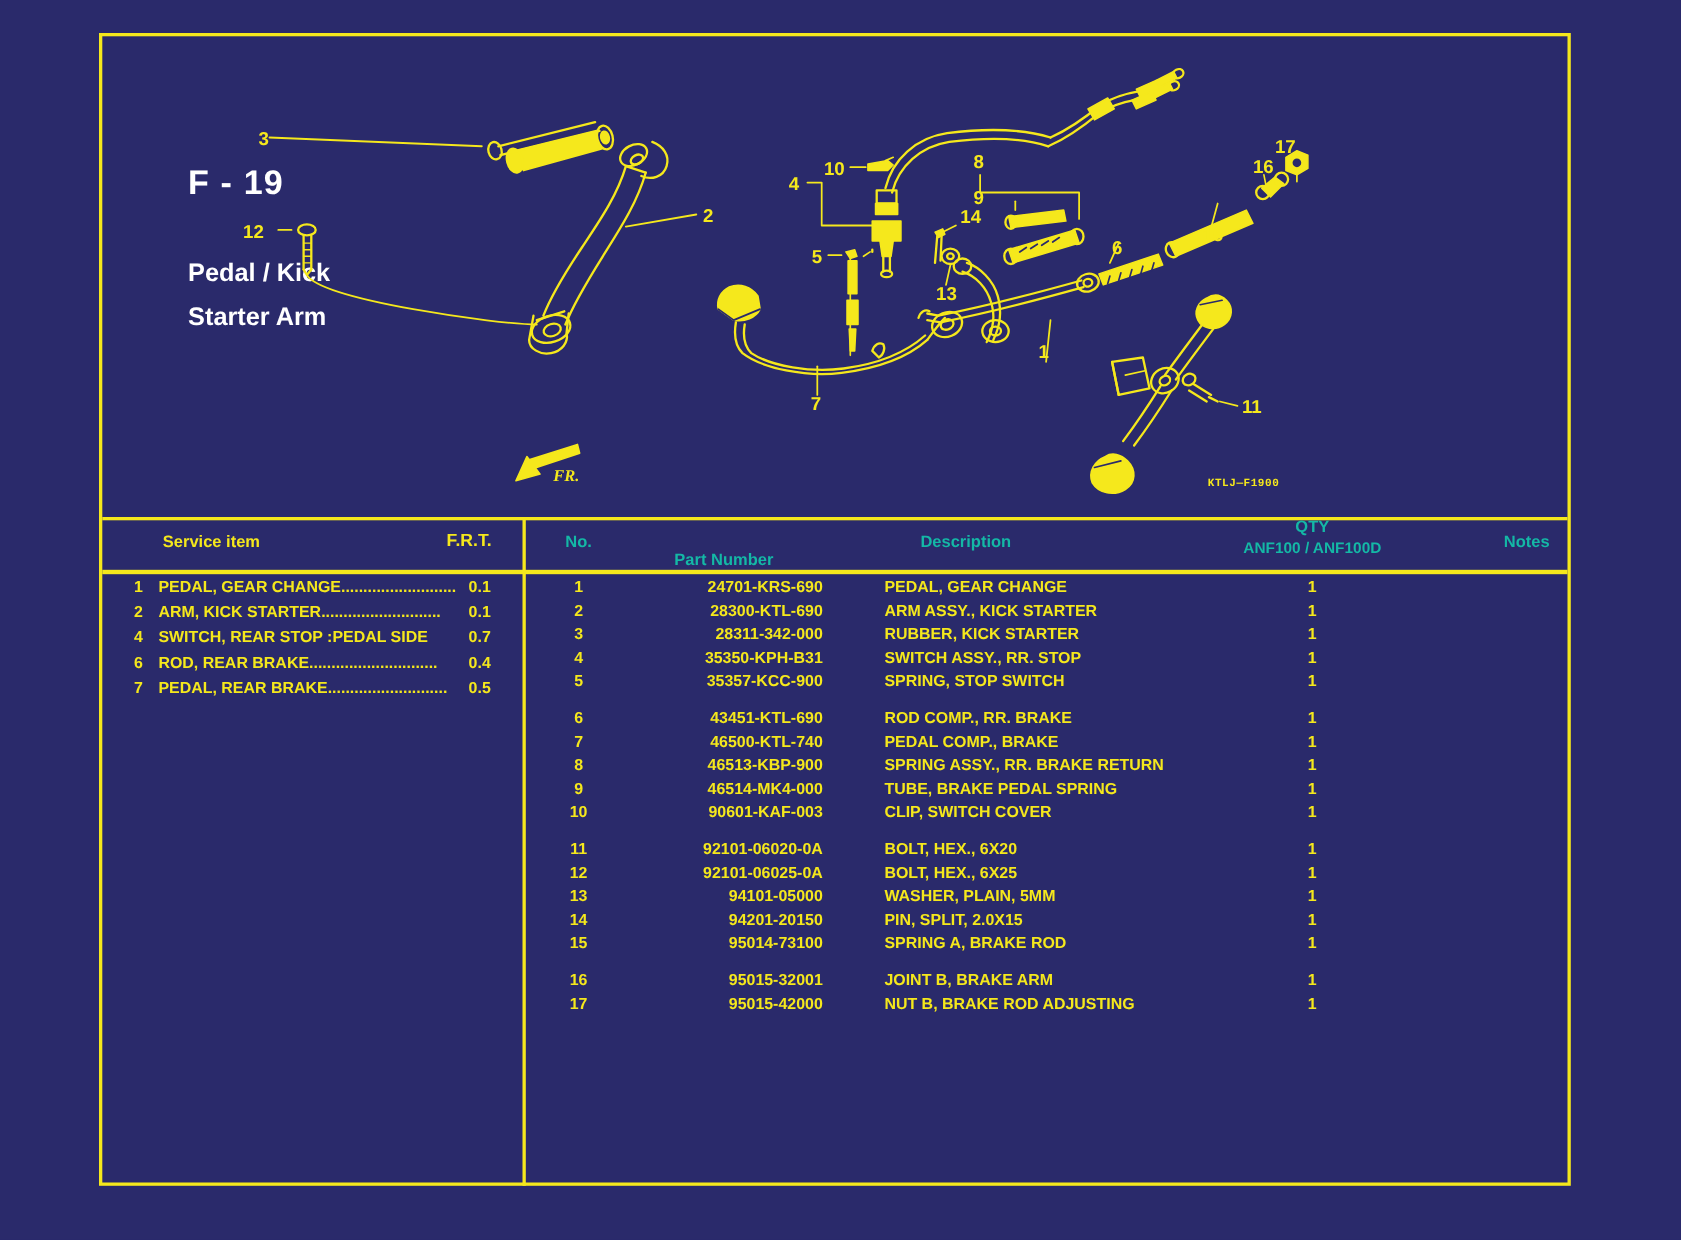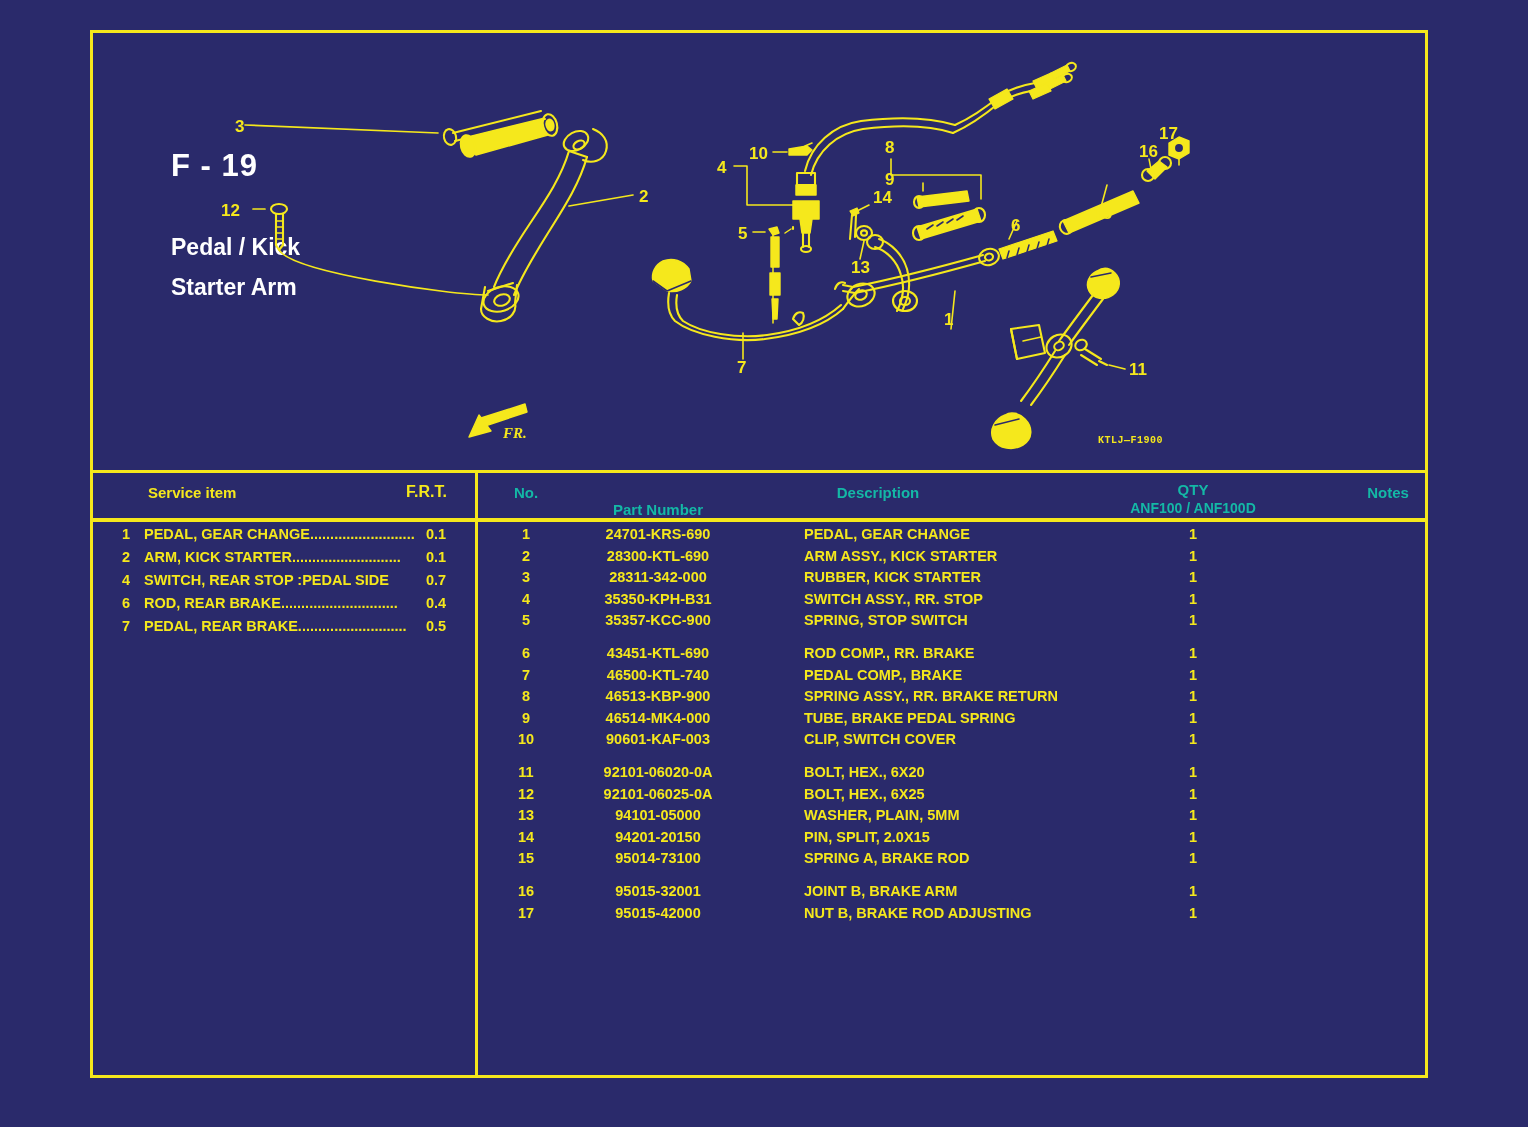--- a/index.html
+++ b/index.html
@@ -86,7 +86,7 @@
   .ph-no{left:18px;top:14px;width:60px;}
   .ph-pn{left:90px;top:31px;width:180px;}
   .ph-desc{left:290px;top:14px;width:220px;}
-  .ph-qty{left:620px;top:11px;width:190px;}
+  .ph-qty{left:620px;top:1px;width:190px;}
   .ph-qty .q1{display:block;font-size:15px;}
   .ph-qty .q2{display:block;font-size:14px;margin-top:2px;}
   .ph-notes{left:850px;top:14px;width:120px;}

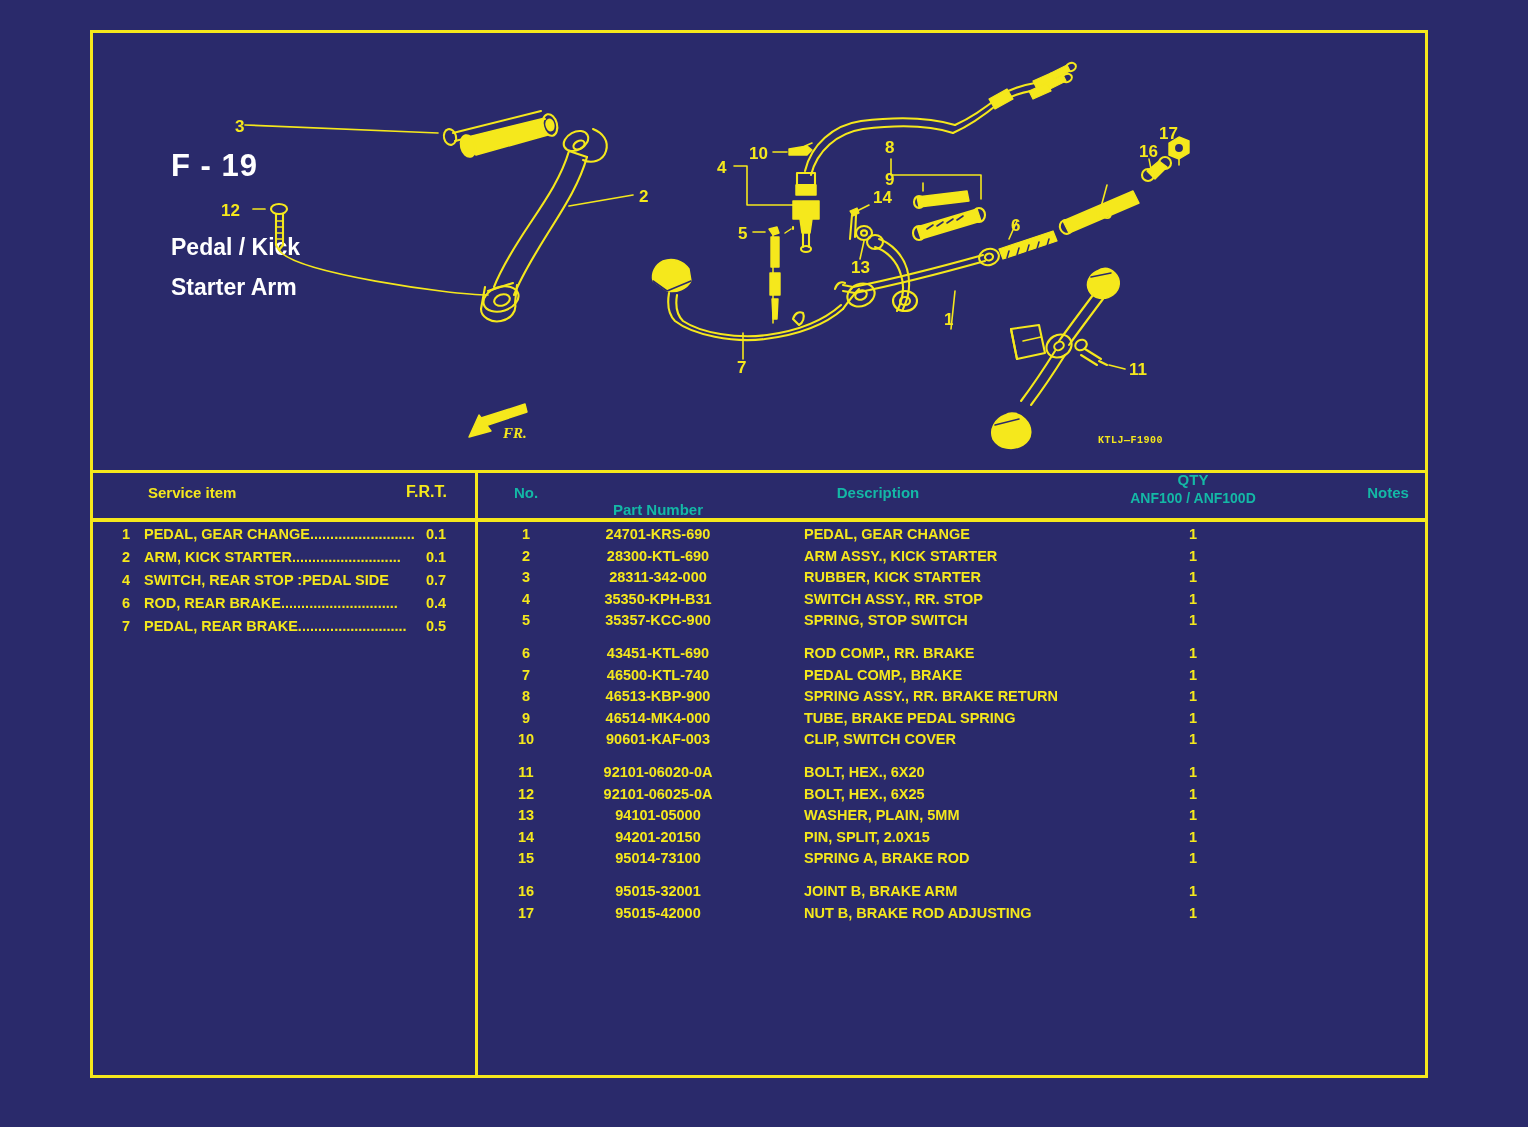--- a/index.html
+++ b/index.html
@@ -101,7 +101,7 @@
   }
   .part-row.gap{margin-top:11px;}
   .p-no{position:absolute;left:18px;width:60px;text-align:center;}
-  .p-pn{position:absolute;left:90px;width:180px;text-align:center;}
+  .p-pn{position:absolute;left:90px;width:180px;text-align:right;}
   .p-desc{position:absolute;left:326px;}
   .p-qty{position:absolute;left:620px;width:190px;text-align:center;}
   .p-notes{position:absolute;left:850px;width:120px;text-align:center;}

